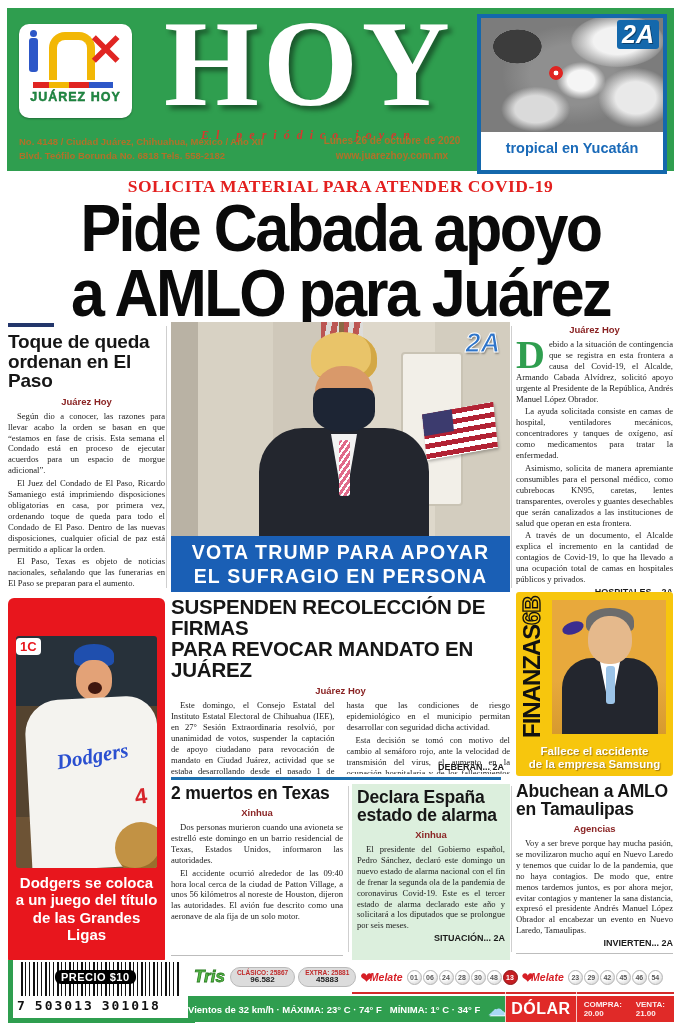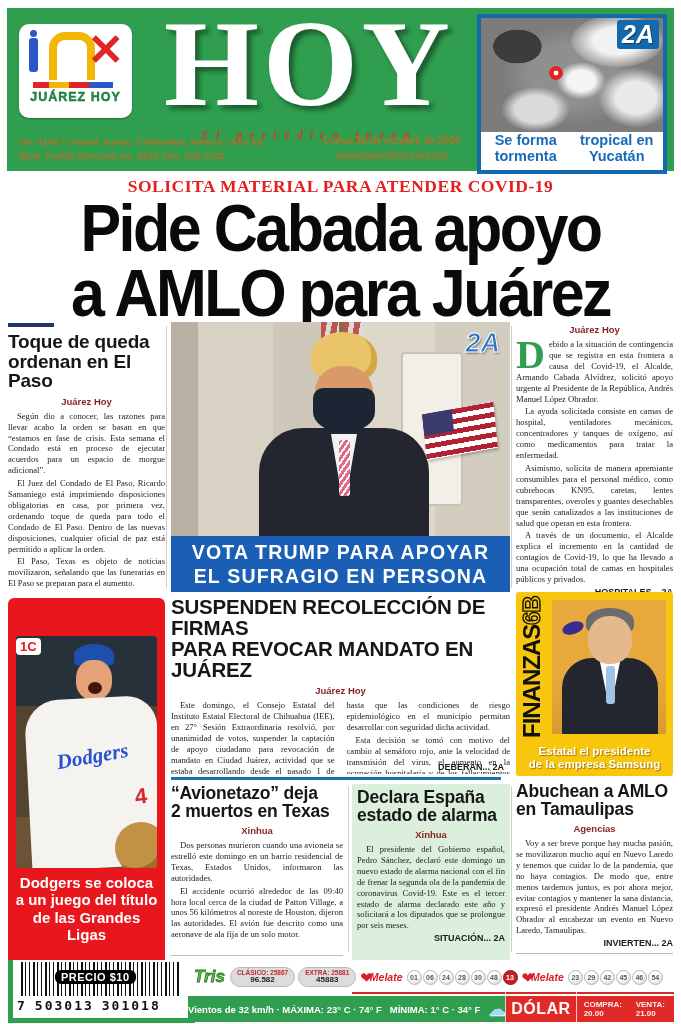--- a/index.html
+++ b/index.html
@@ -221,7 +221,6 @@
         <div class="weather-ref">2A</div>
       </div>
       <div class="weather-caption">
-        <span>Se forma tormenta</span>
         <span>tropical en Yucatán</span>
       </div>
     </div>

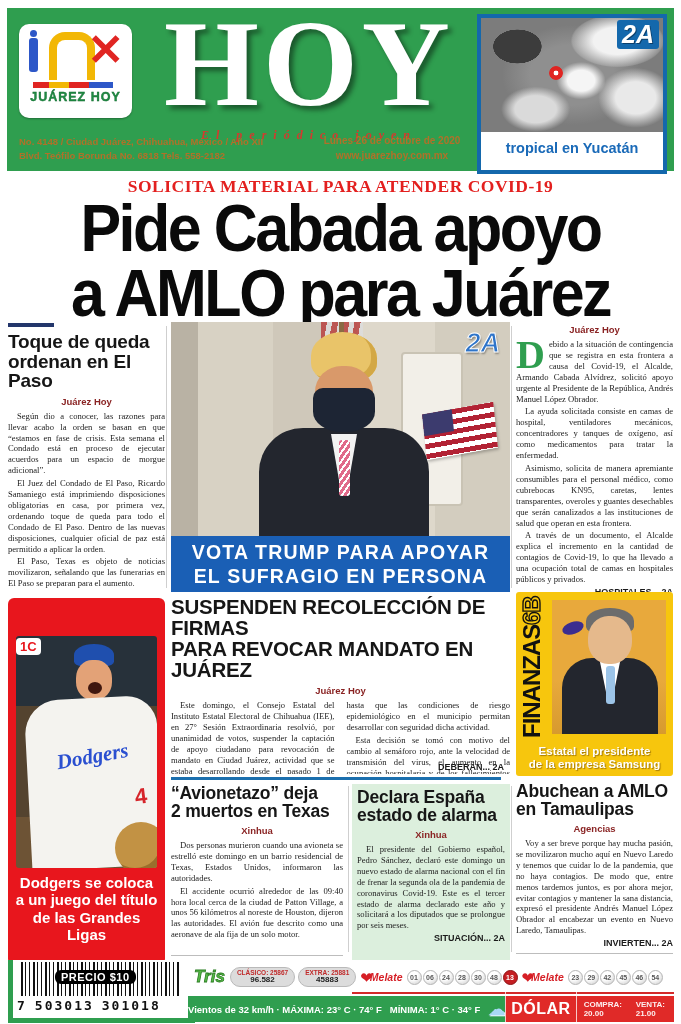--- a/index.html
+++ b/index.html
@@ -239,7 +239,7 @@
     <div class="bodytext">
       <p>Según dio a conocer, las razones para llevar acabo la orden se basan en que “estamos en fase de crisis. Esta semana el Condado está en proceso de ejecutar acuerdos para un espacio de morgue adicional”.</p>
       <p>El Juez del Condado de El Paso, Ricardo Samaniego está imprimiendo disposiciones obligatorias en casa, por primera vez, ordenando toque de queda para todo el Condado de El Paso. Dentro de las nuevas disposiciones, cualquier oficial de paz está permitido a aplicar la orden.</p>
-      <p>El Paso, Texas es objeto de noticias movilizaron, señalando que las funerarias en El Paso se preparan para el aumento.</p>
+      <p>El Paso, Texas es objeto de noticias nacionales, señalando que las funerarias en El Paso se preparan para el aumento.</p>
     </div>
 
   </div>

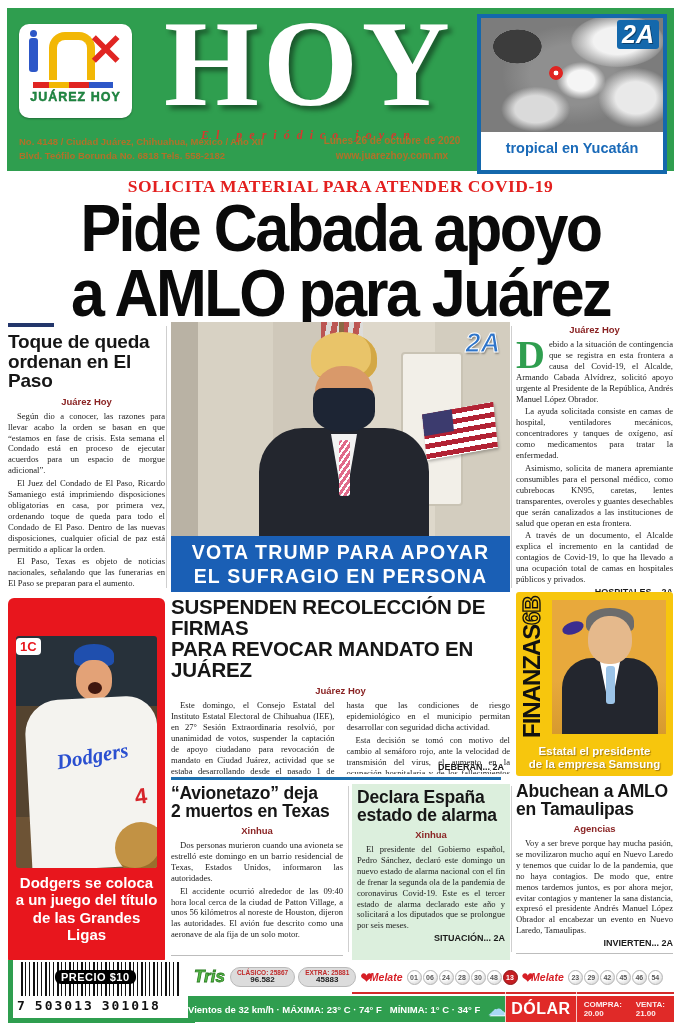--- a/index.html
+++ b/index.html
@@ -323,7 +323,7 @@
       <div class="fin-face"></div>
     </div>
     <div class="fin-caption">
-      <div>Estatal el presidente</div>
+      <div>Fallece el accidente</div>
       <div>de la empresa Samsung</div>
     </div>
   </div>

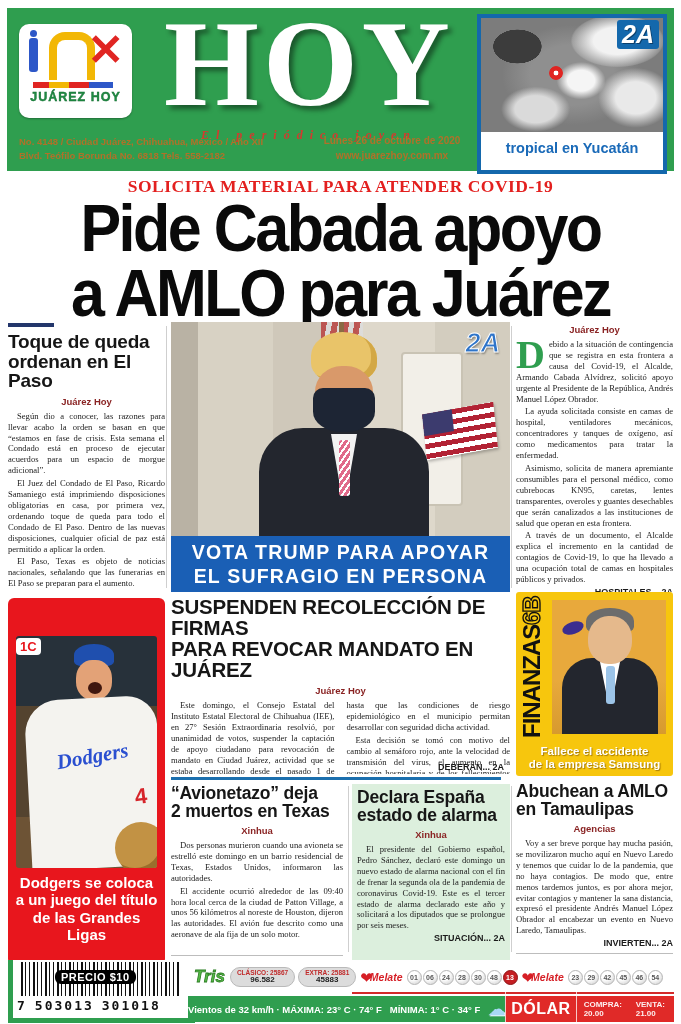--- a/index.html
+++ b/index.html
@@ -330,7 +330,6 @@
 
   <div class="avioneta">
     <div class="art-title">
-      <div>“Avionetazo” deja</div>
       <div>2 muertos en Texas</div>
     </div>
     <div class="byline">Xinhua</div>

